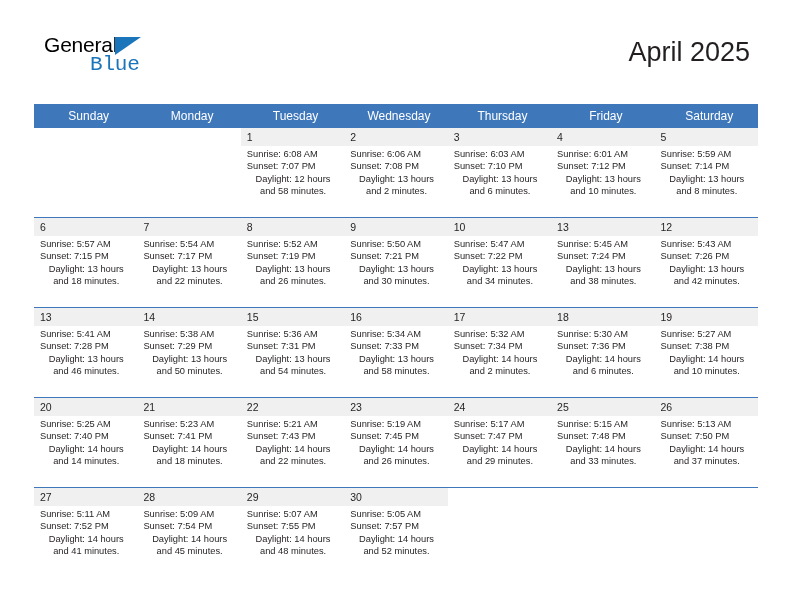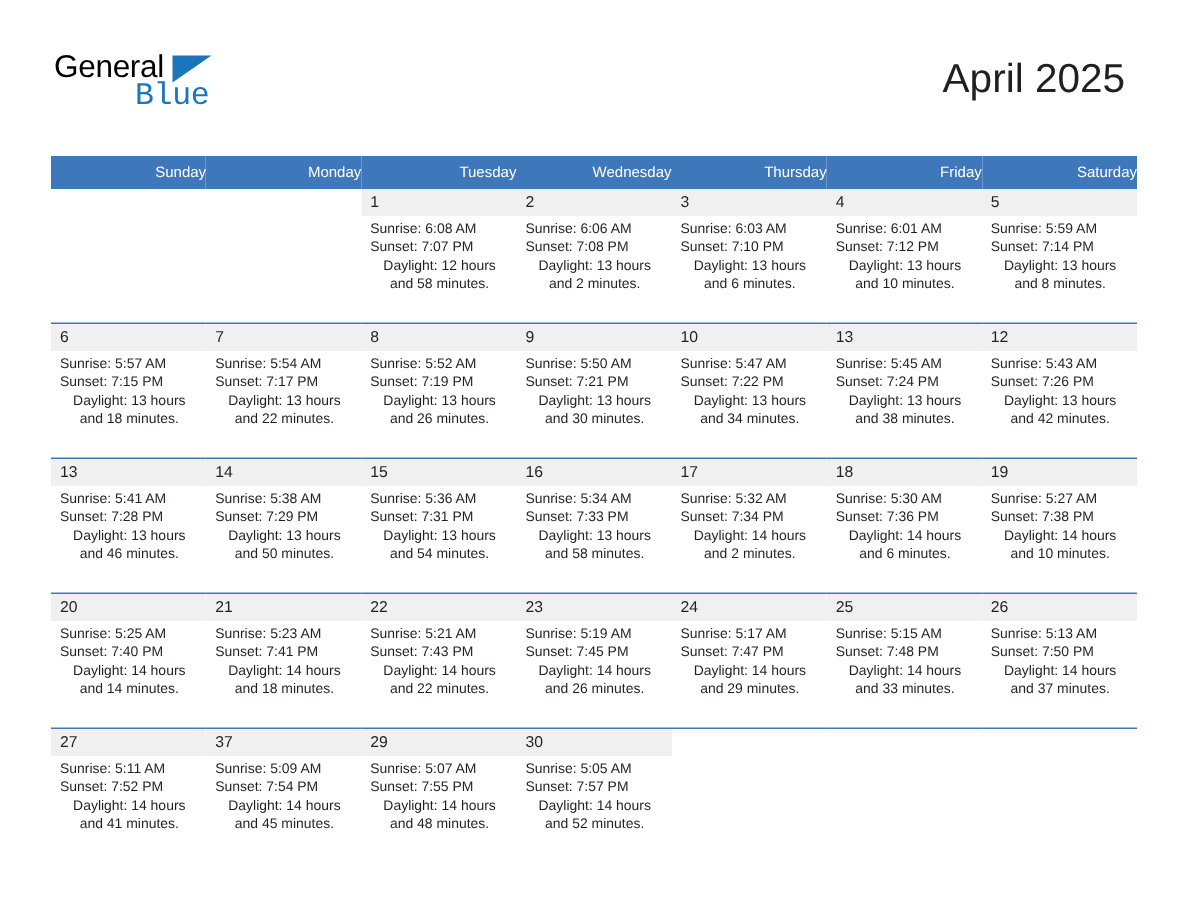--- a/index.html
+++ b/index.html
@@ -39,7 +39,7 @@
   }
   .brand-general {
     position: absolute;
-    left: 2px;
+    left: 10px;
     top: 5px;
     font-size: 21px;
     letter-spacing: -0.2px;

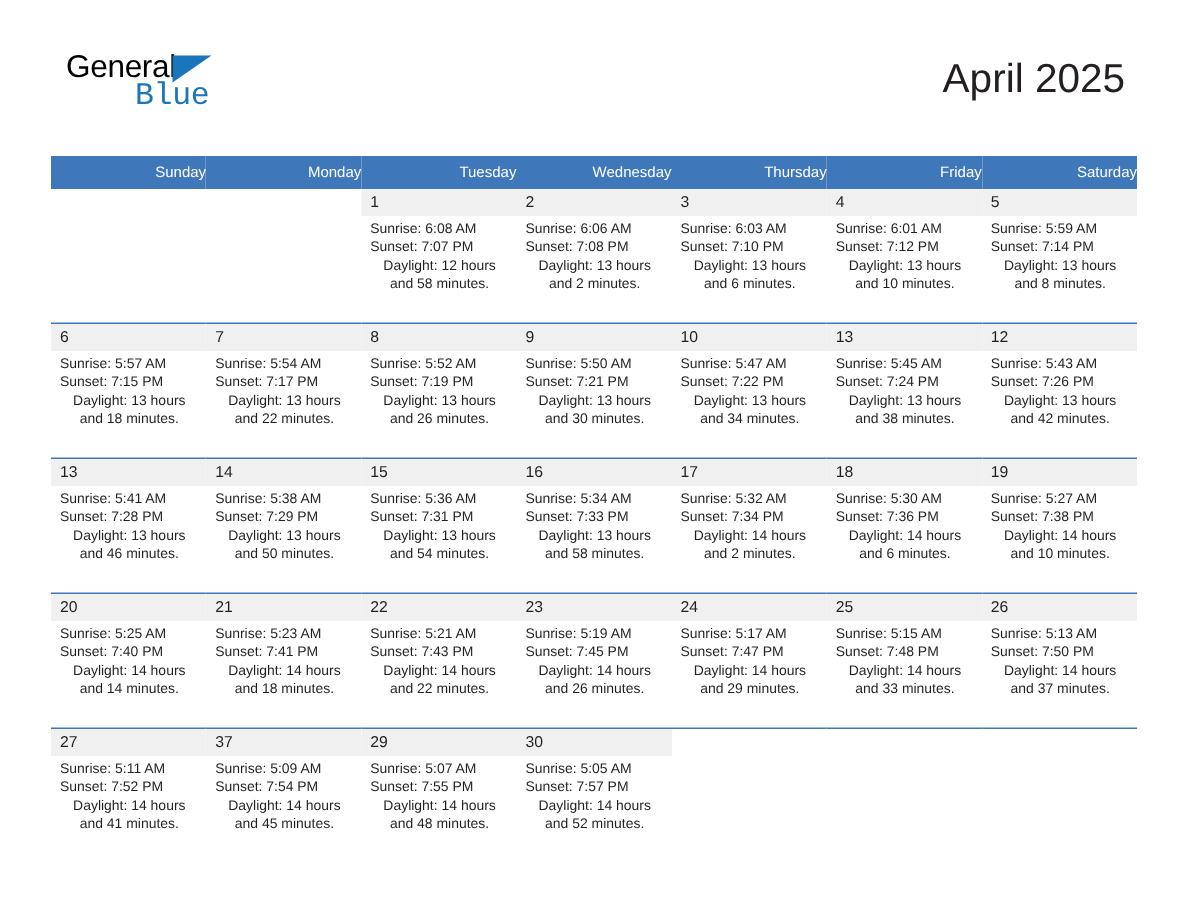--- a/index.html
+++ b/index.html
@@ -99,9 +99,9 @@
   .calendar th {
     background: #3f77bb;
     color: #ffffff;
-    font-size: 10px;
+    font-size: 12px;
     font-weight: normal;
-    text-align: right;
+    text-align: center;
     padding: 5px 0 5px 6px;
     height: 12px;
     border: none;

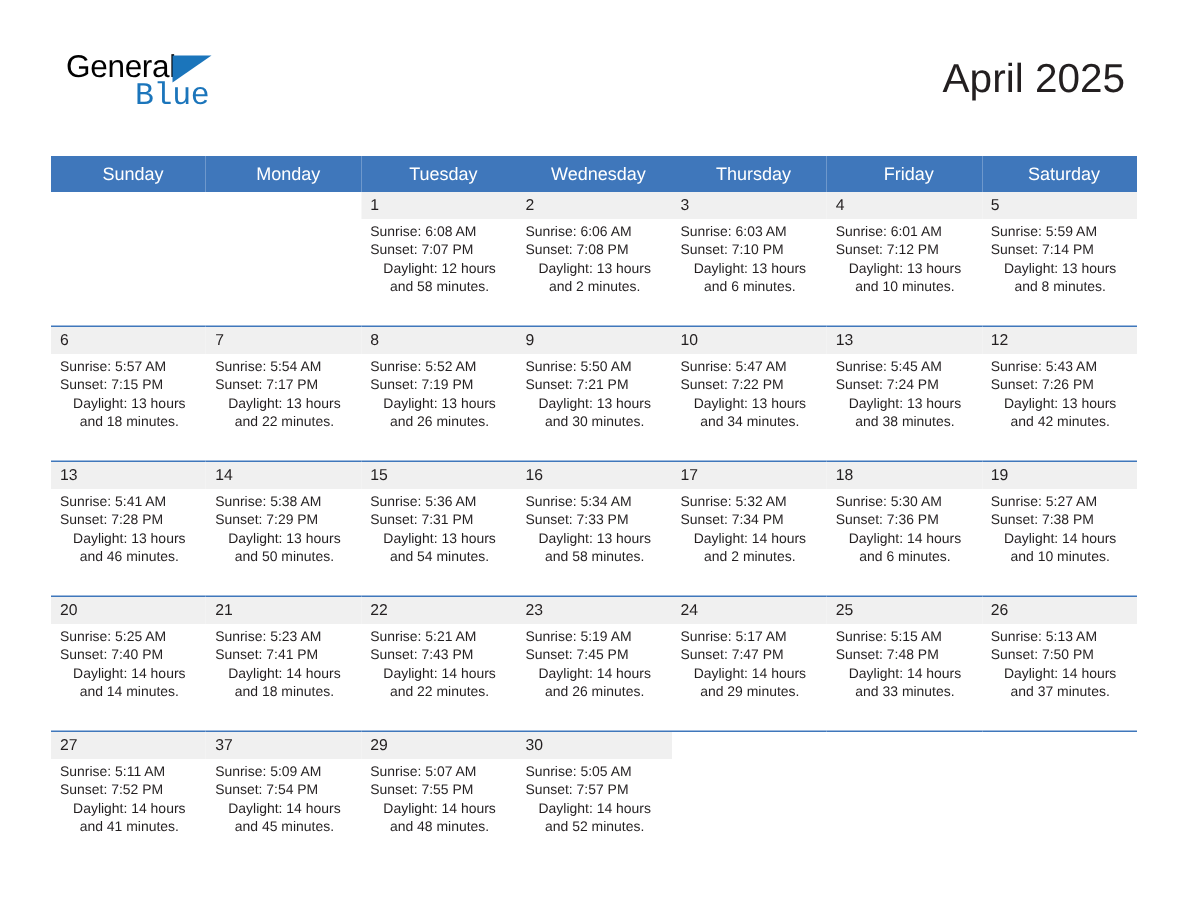--- a/index.html
+++ b/index.html
@@ -469,7 +469,7 @@
           </td>
           <td>
             <div class="day-cell filled">
-              <div class="daynum-band">37</div>
+              <div class="daynum-band">28</div>
               <div class="day-info">
                 <div>Sunrise: 5:09 AM</div>
                 <div>Sunset: 7:54 PM</div>

